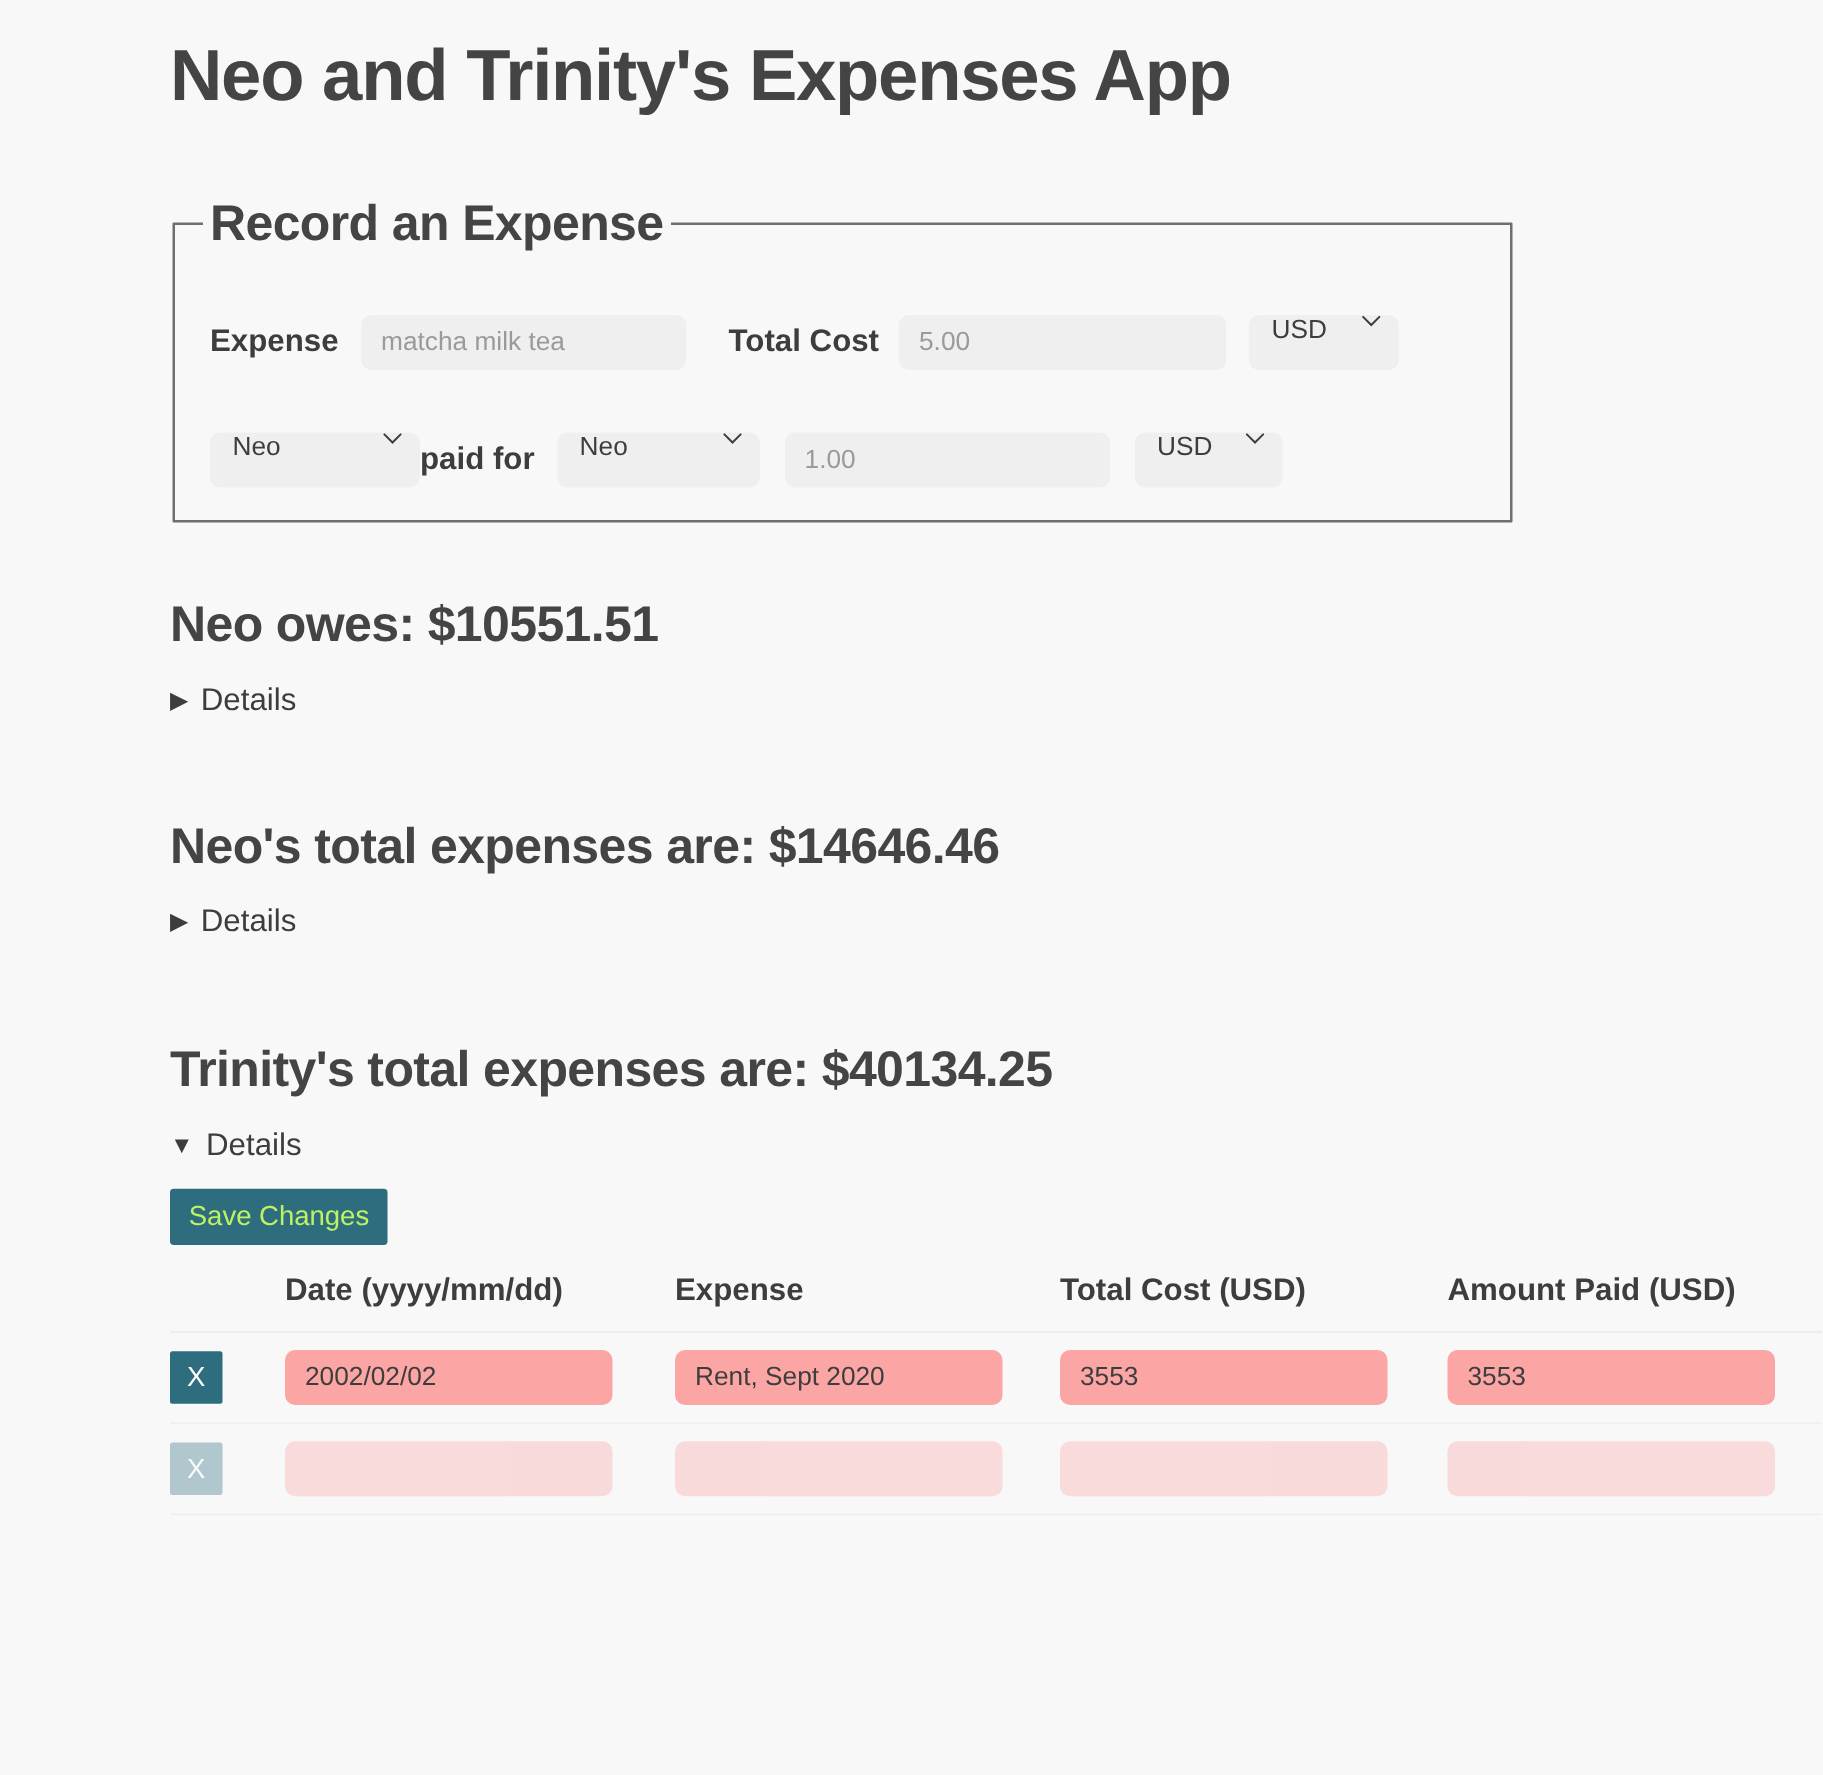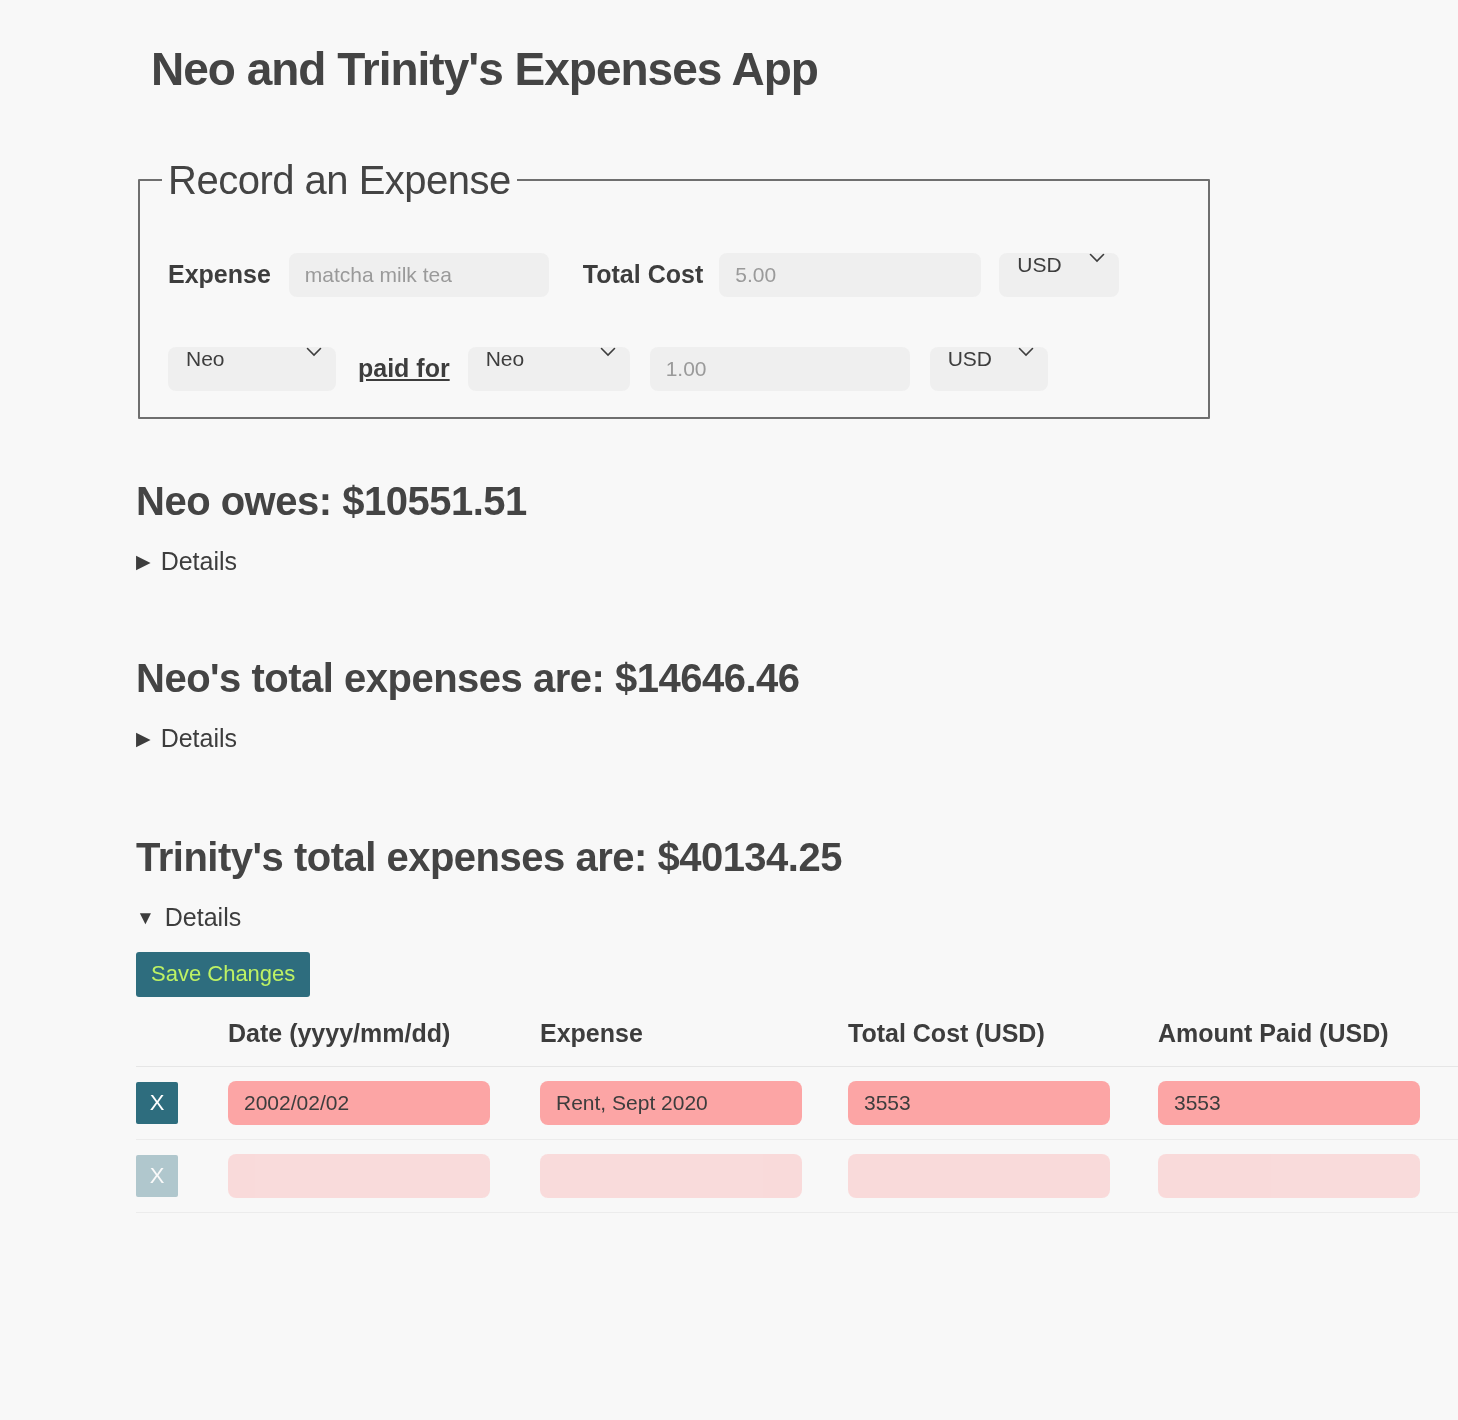--- a/index.html
+++ b/index.html
@@ -31,11 +31,11 @@
 
   
   .app-title {
-    font-size: 46px;
+    font-size: 58px;
     font-weight: bold;
     letter-spacing: -1px;
     color: #444444;
-    margin: 15px;
+    margin: 0;
     padding-top: 28px;
     line-height: 1.15;
   }

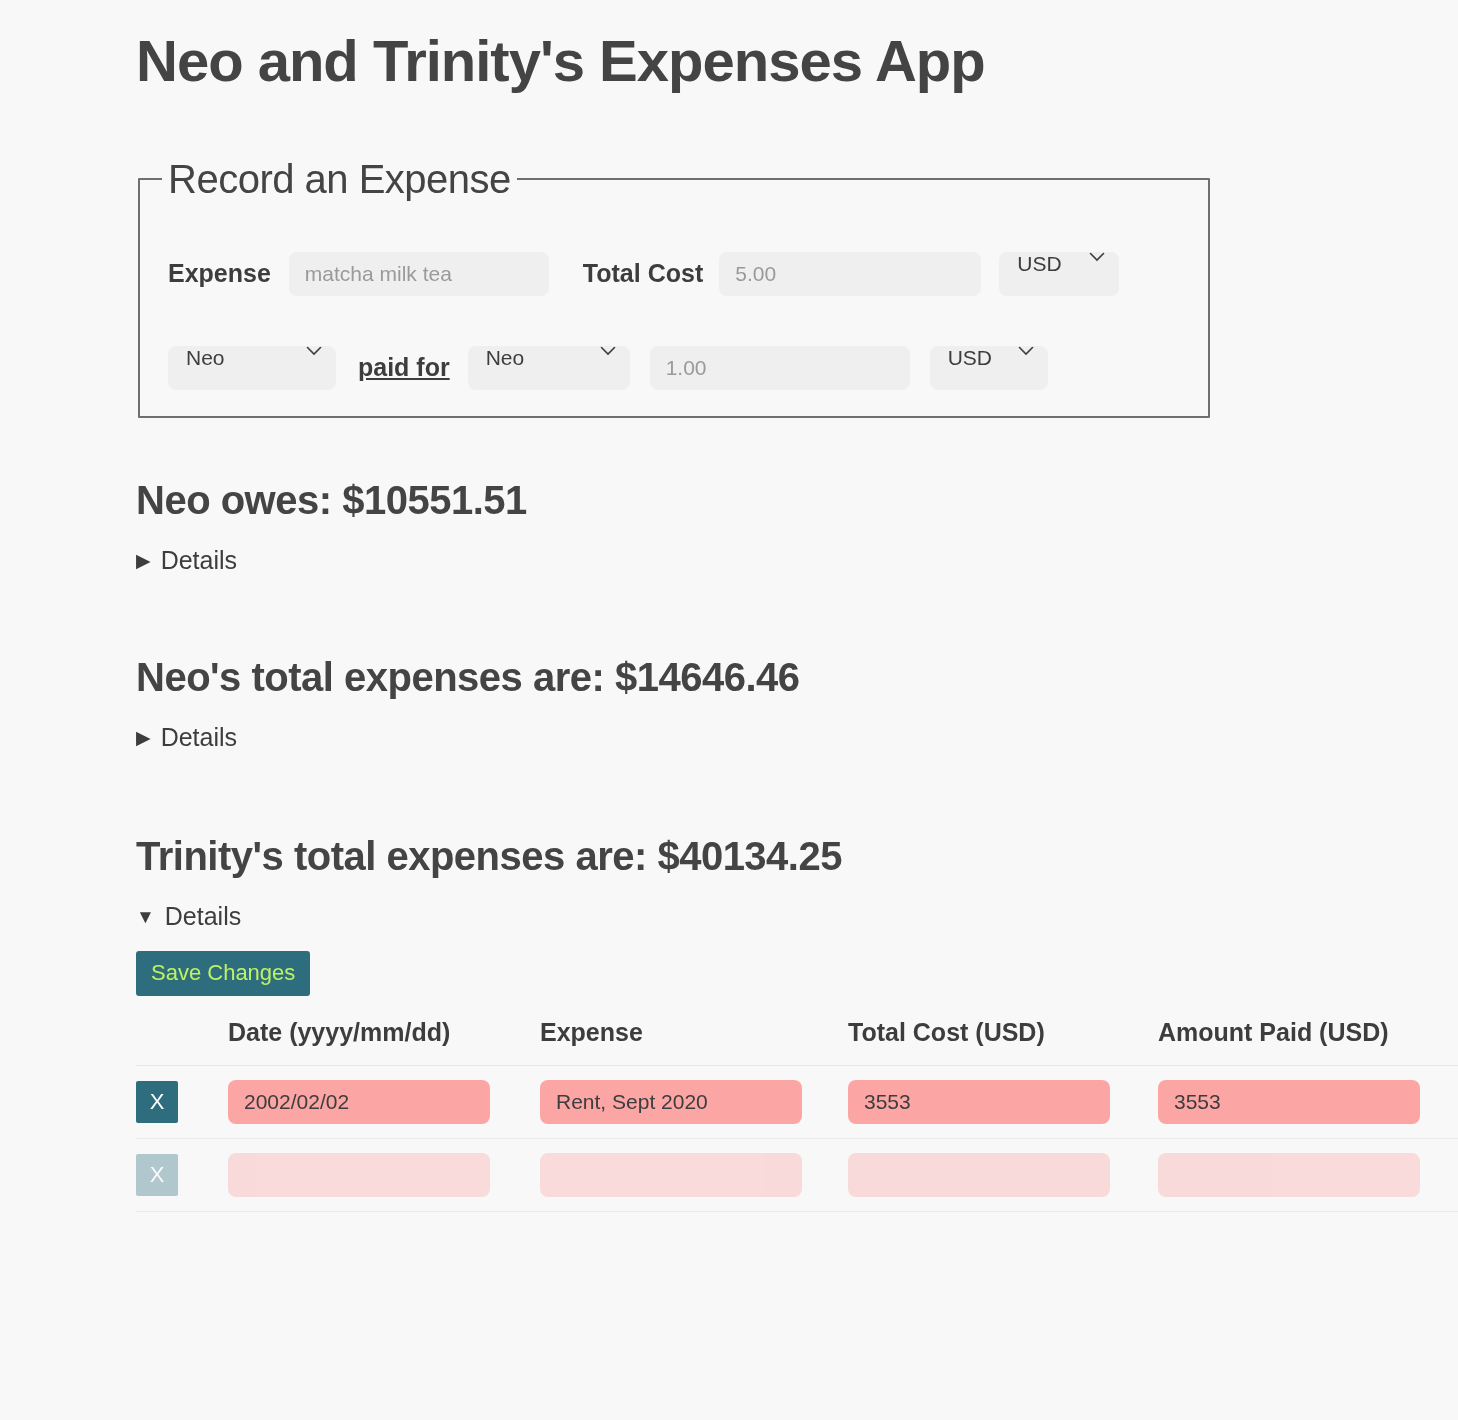--- a/index.html
+++ b/index.html
@@ -52,7 +52,7 @@
   }
   .record-legend {
     font-size: 40px;
-    font-weight: normal;
+    font-weight: bold;
     color: #444444;
     margin-left: 22px;
     padding: 0 6px 0 6px;

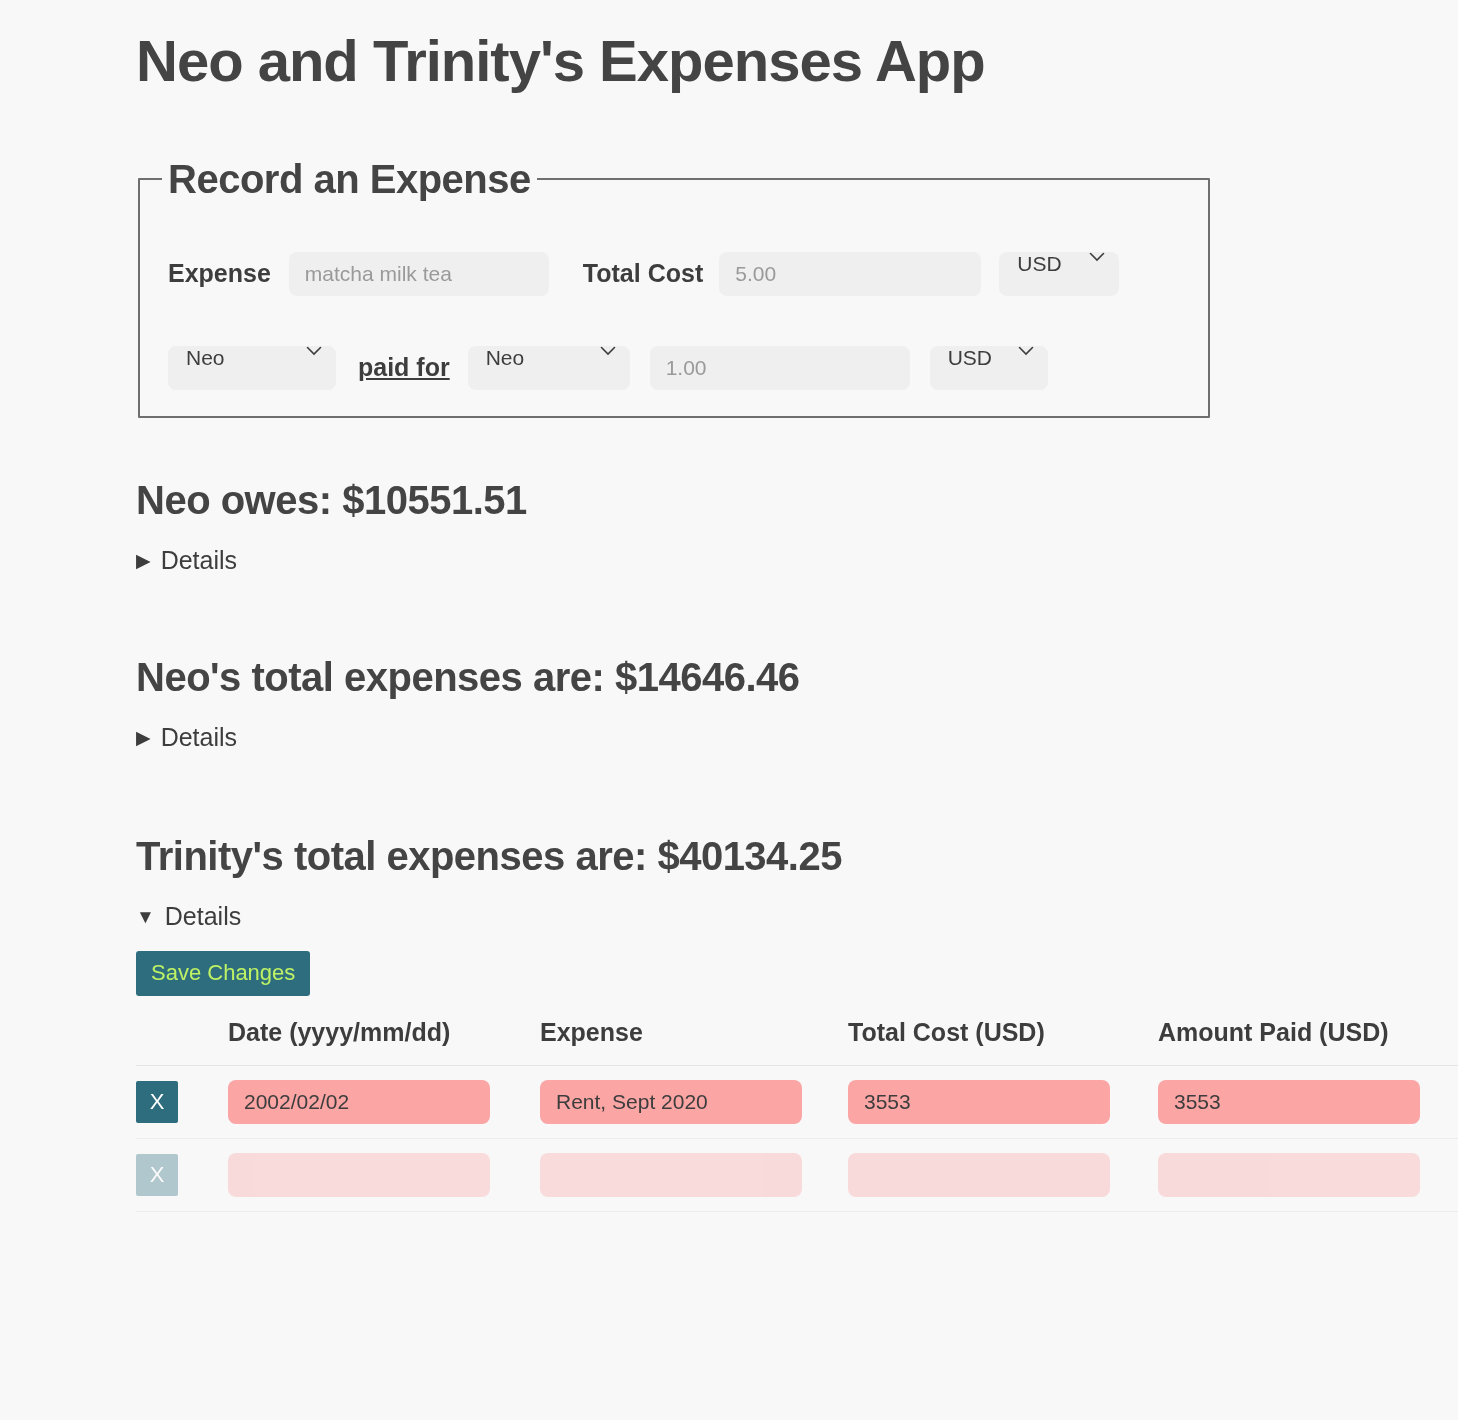--- a/index.html
+++ b/index.html
@@ -82,9 +82,7 @@
     margin-right: 16px;
   }
   .field-label.paidfor {
-    margin-left: 22px;
     margin-right: 18px;
-    text-decoration: underline;
   }
 
   .txt-input {

